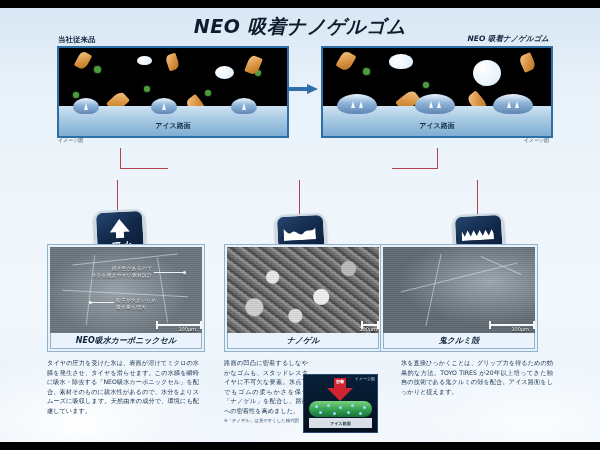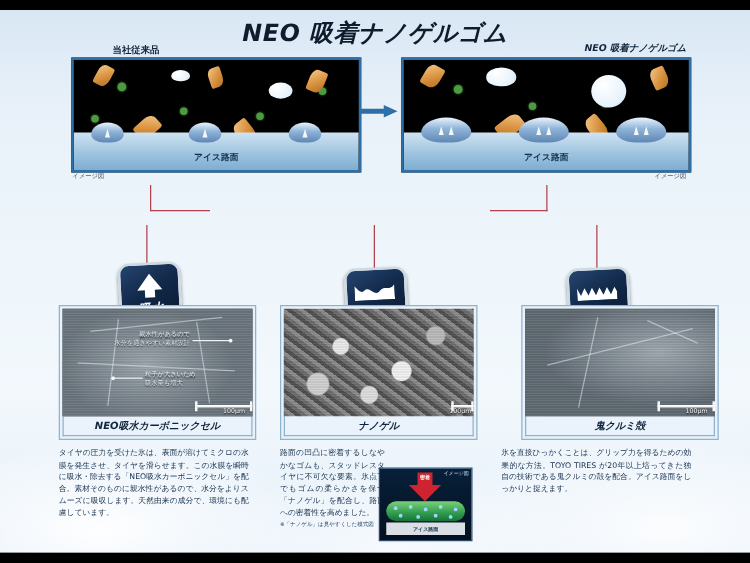--- a/index.html
+++ b/index.html
@@ -22,7 +22,7 @@
   .panelL{left:57px;width:228px;}
   .panelR{left:321px;width:228px;}
   .panelLabel{position:absolute;font-size:7.5px;font-weight:bold;color:#11253c;}
-  .labL{left:58px;top:27px;margin-left:32px;}
+  .labL{left:58px;top:27px;}
   .labR{right:51px;top:26px;font-style:italic;}
   .imgnote{position:absolute;font-size:5px;color:#3a4f66;}
   .nL{left:58px;top:129px;}

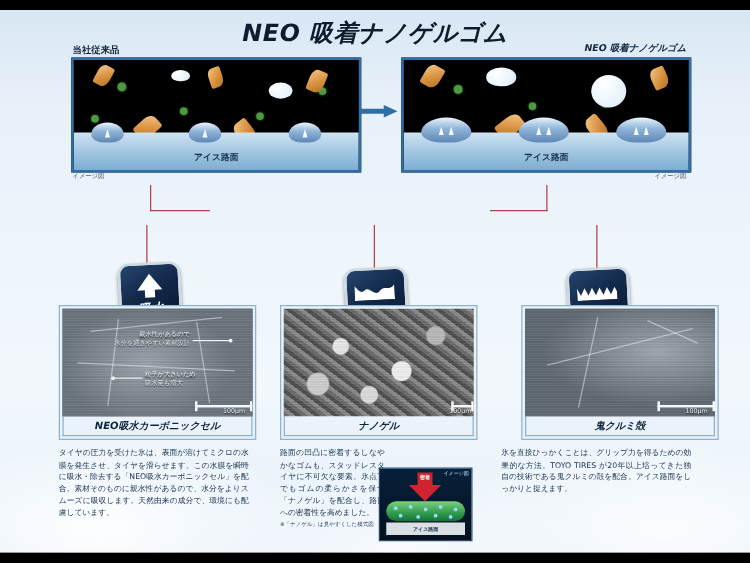--- a/index.html
+++ b/index.html
@@ -62,7 +62,7 @@
   .mcard{position:absolute;top:236px;border:1px solid #8fb2cd;background:#e9f2fa;padding:2px;}
   .m1{left:47px;width:152px;}
   .m2{left:224px;width:152px;}
-  .m3{left:417px;width:152px;}
+  .m3{left:380px;width:152px;}
   .micro{position:relative;width:100%;height:86px;overflow:hidden;}
   .mi1{background:
      radial-gradient(ellipse 46% 52% at 44% 52%, #9aa4ab 0%, #7e8890 60%, #6b757d 100%),

